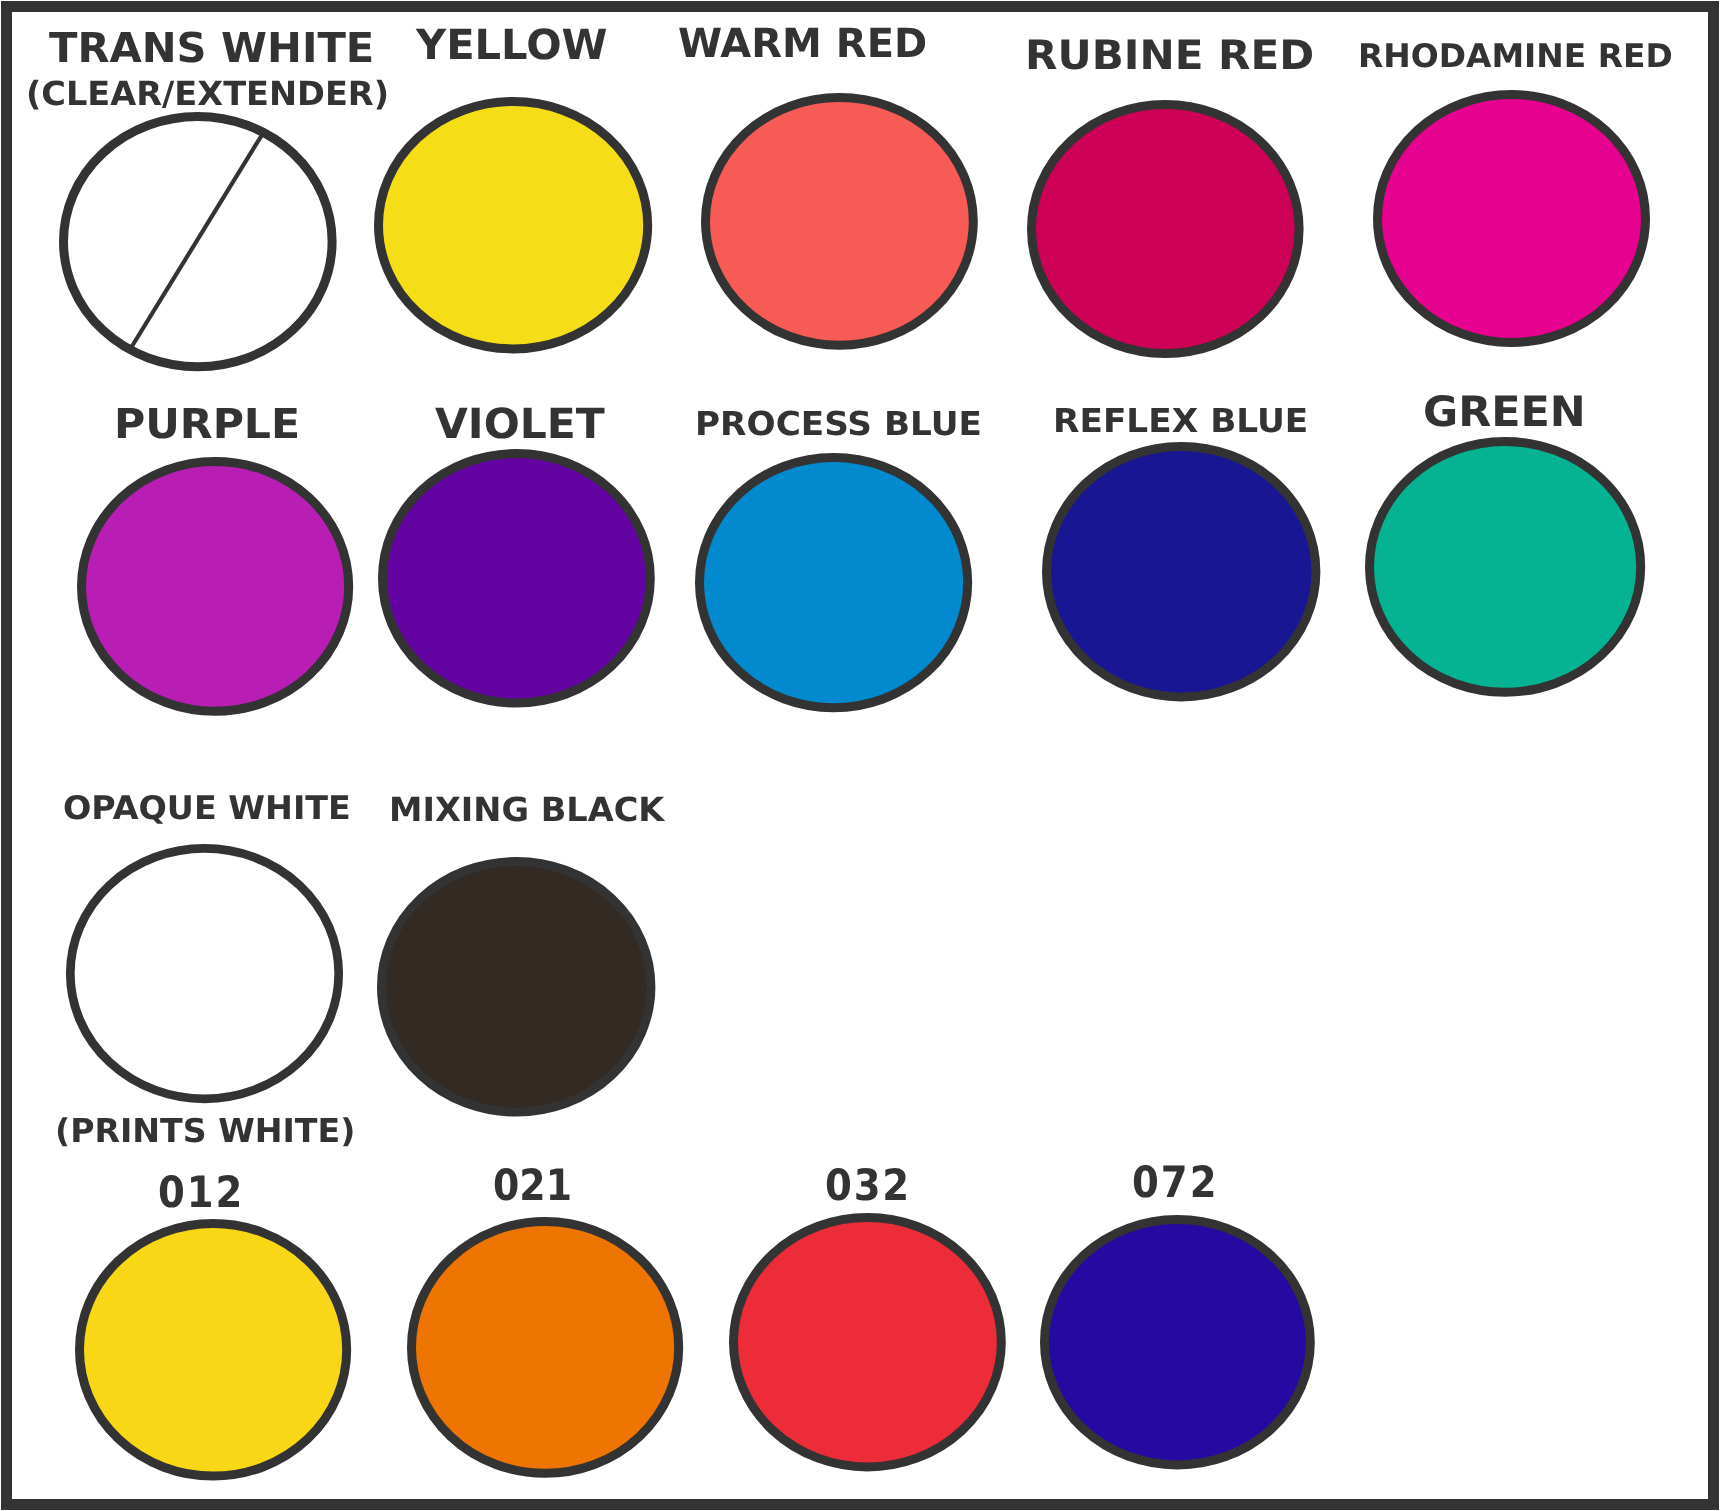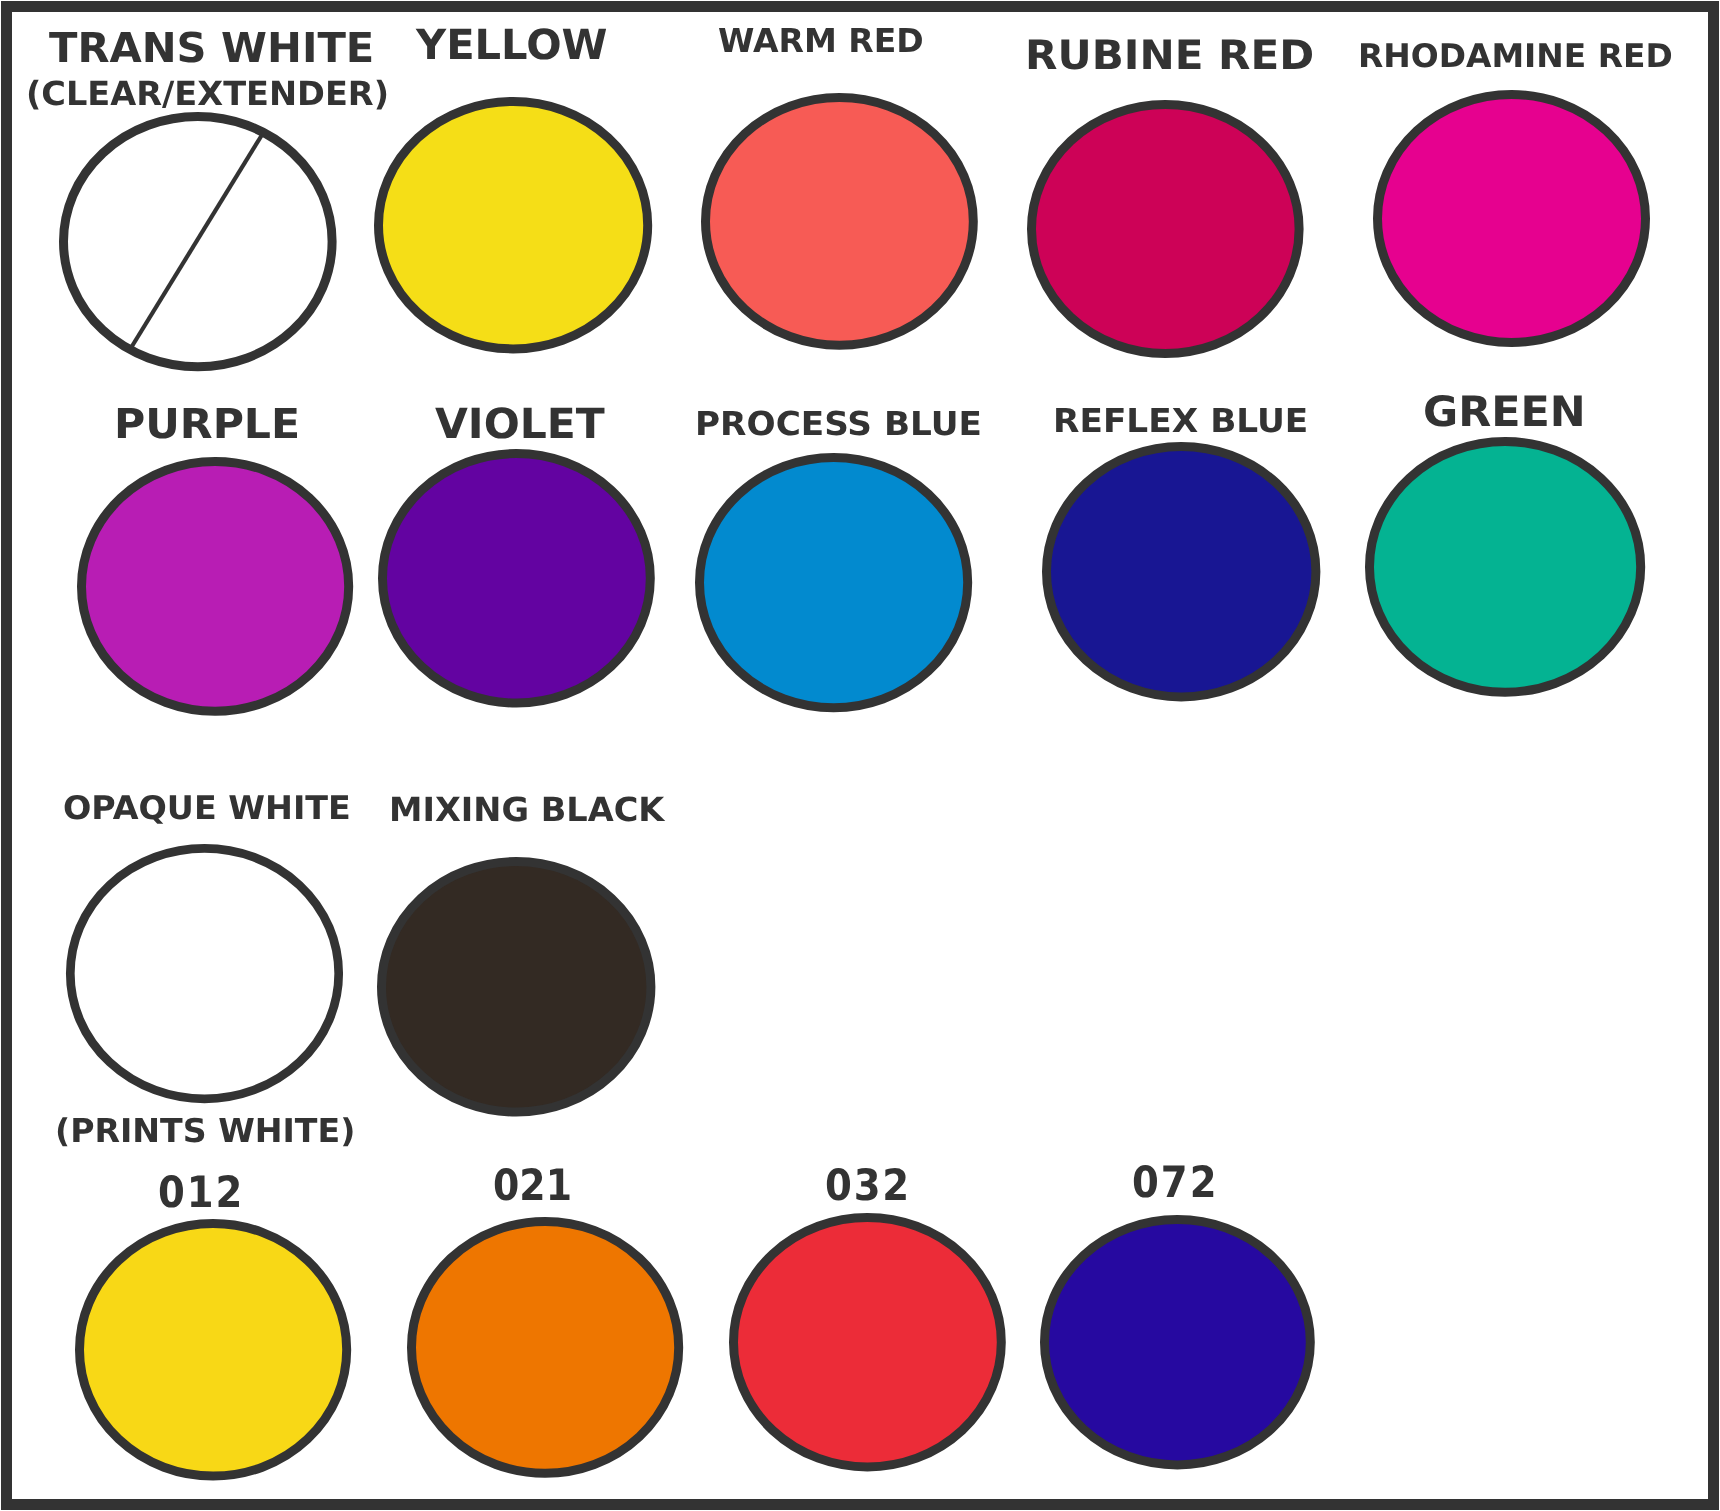--- a/index.html
+++ b/index.html
@@ -38,7 +38,7 @@
       <ellipse cx="141.4" cy="131.4" rx="133.9" ry="123.9" fill="#f75b55" stroke="#333333" stroke-width="9.0"></ellipse>
     </svg>
   </div>
-  <div class="swatch-label" style="left: 718px; top: 29.3px; font-size: 33px; transform: translateY(-4.807px) scaleX(1.00037);">WARM RED</div>
+  <div class="swatch-label" style="left: 678px; top: 29.3px; font-size: 40px; transform: translateY(-4.807px) scaleX(1.00037);">WARM RED</div>
   <div class="swatch" style="left:1023.9px;top:96.8px;width:282.6px;height:264.0px">
     <svg width="282.6" height="264.0" viewBox="0 0 282.6 264.0">
       <ellipse cx="141.3" cy="132.0" rx="133.8" ry="124.5" fill="#cd0257" stroke="#333333" stroke-width="9.0"></ellipse>

